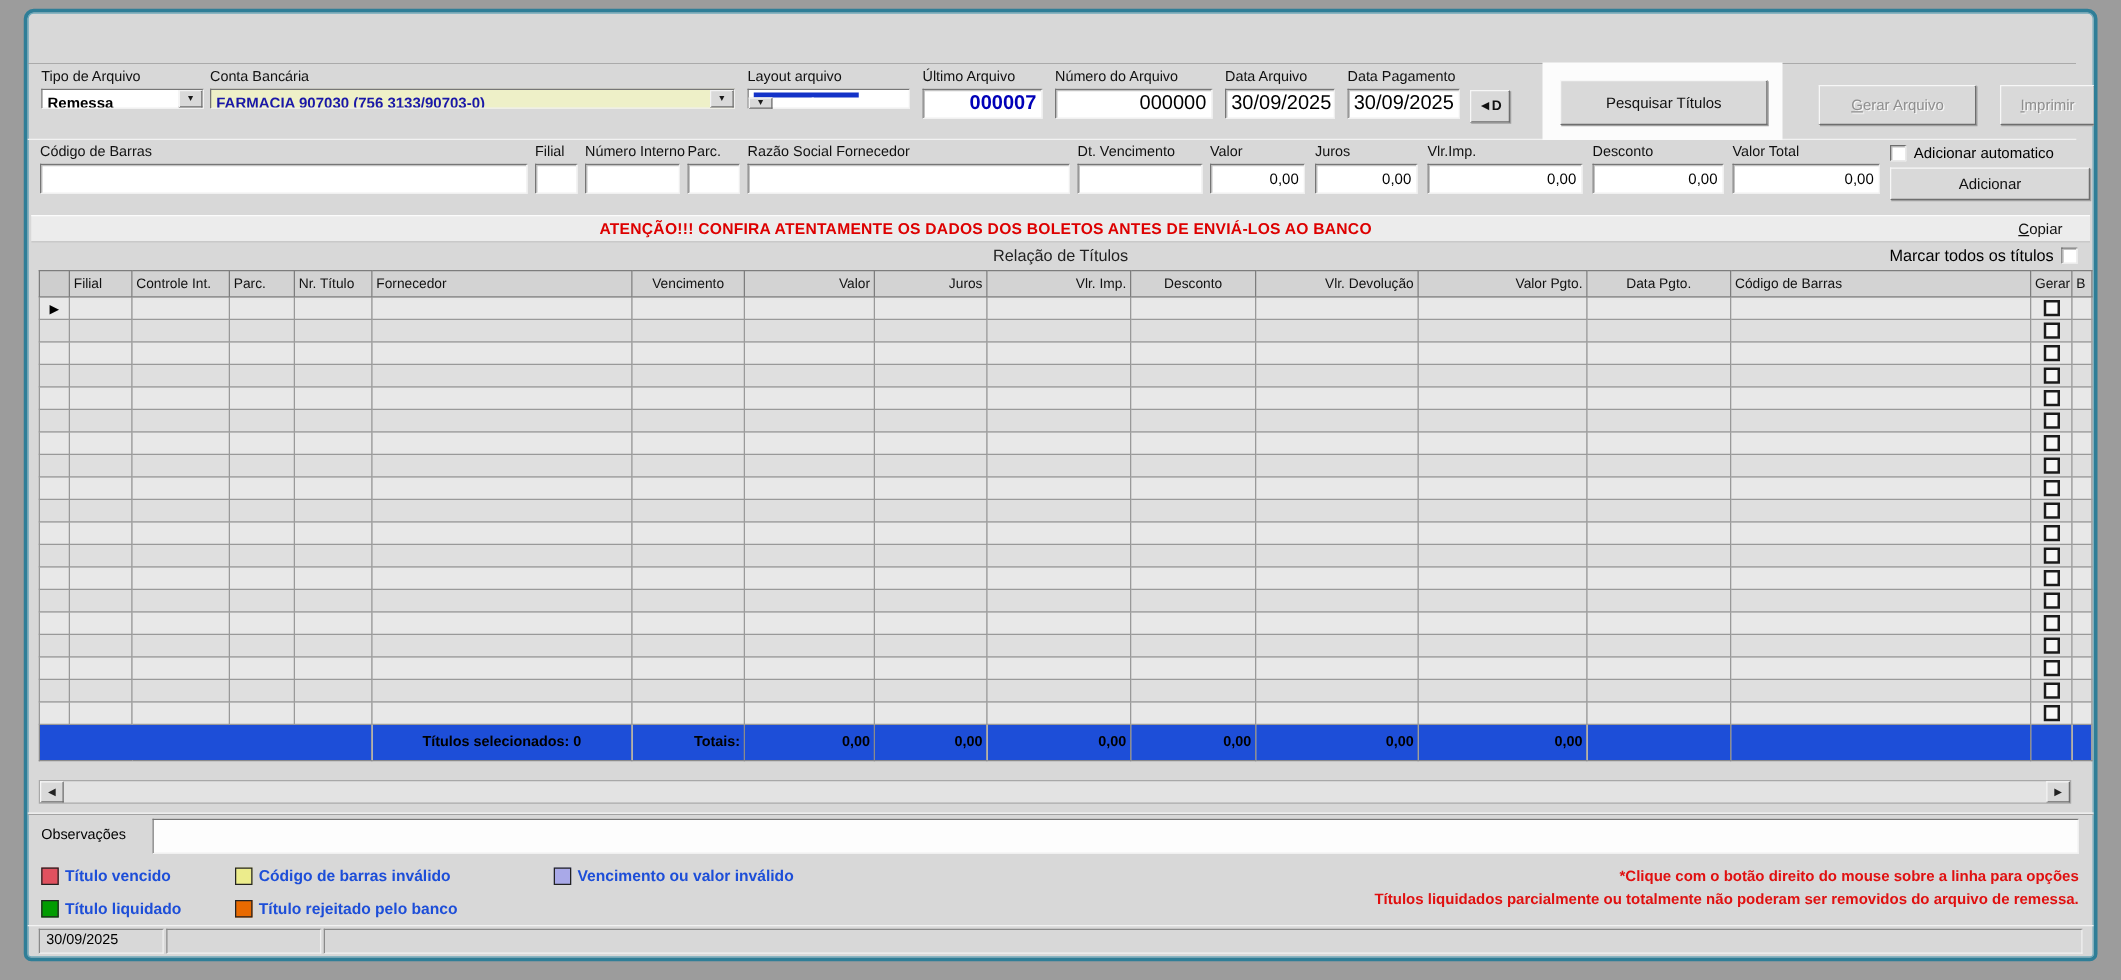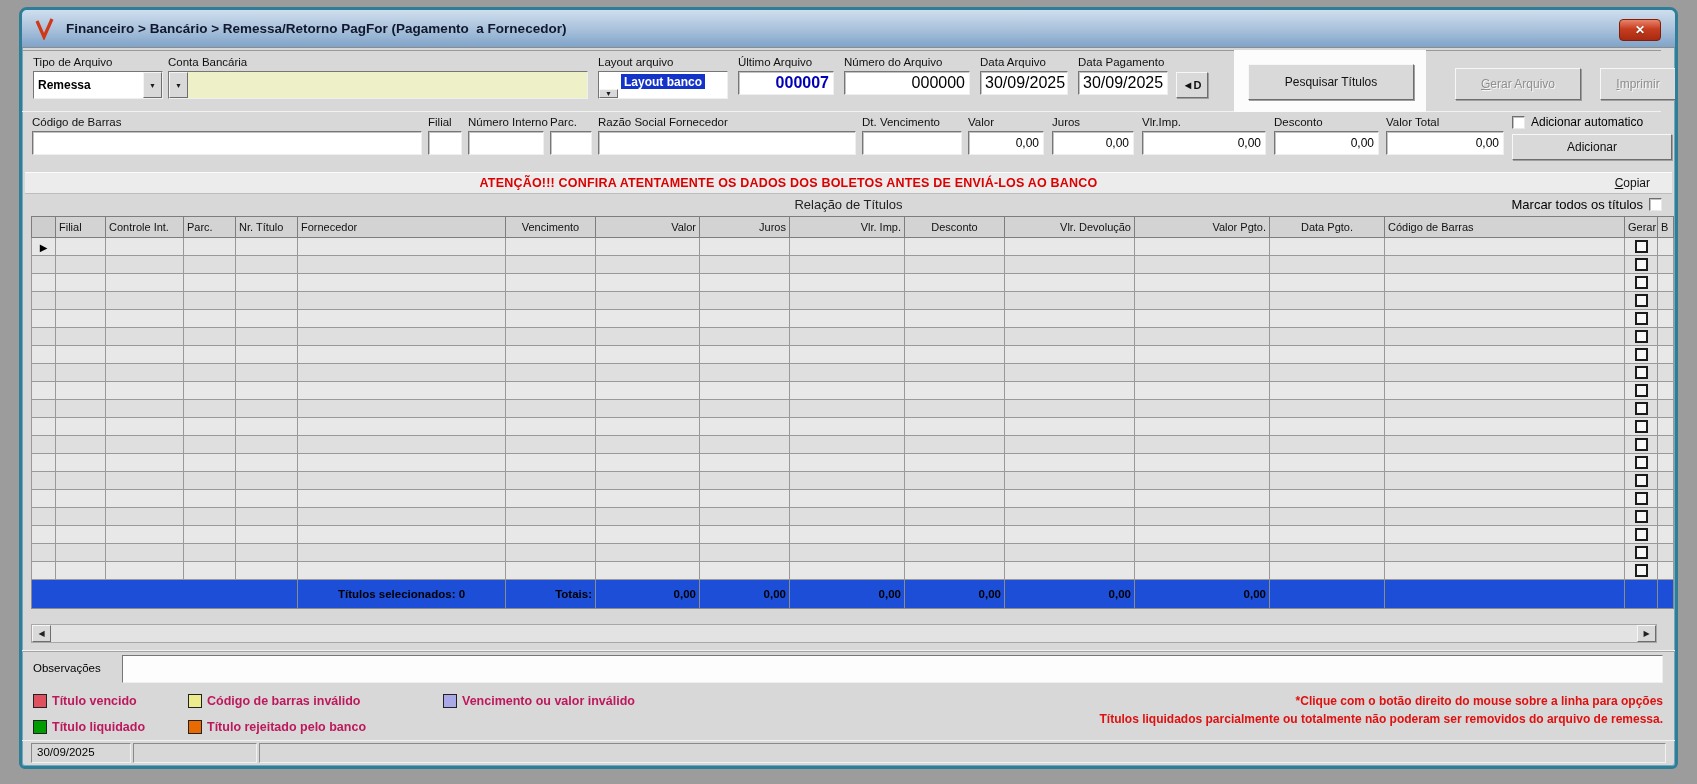--- a/index.html
+++ b/index.html
@@ -183,13 +183,6 @@
 
 <div class="window">
 
-  <div class="titlebar">
-    <svg class="logo" viewBox="0 0 22 22">
-      <path d="M3 3 L10 19 L18 1" stroke="#d03818" stroke-width="3.2" fill="none"></path>
-    </svg>
-    <div class="title-text">Financeiro &gt; Bancário &gt; Remessa/Retorno PagFor (Pagamento  a Fornecedor)</div>
-    <div class="close-btn">✕</div>
-  </div>
 
   <div class="toolbar">
 

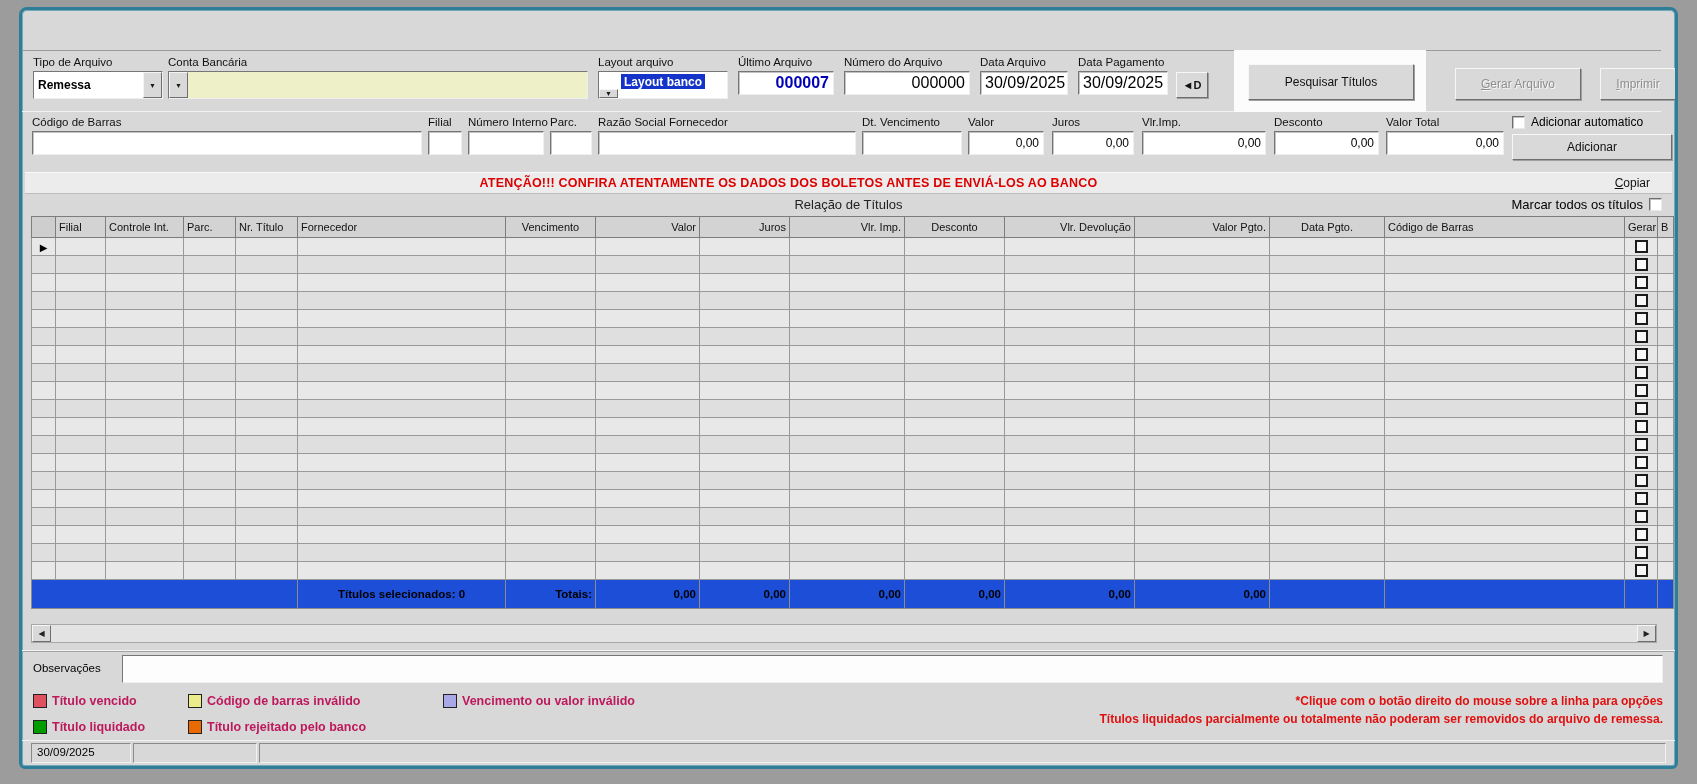--- a/index.html
+++ b/index.html
@@ -65,9 +65,9 @@
   .num { text-align:right; }
   
   .combo {
-    position:absolute; height:28px; display:flex;
+    position:absolute; height:16px; display:flex;
     background:#fff;
-    border:1px solid; border-color:#767676 #efefef #efefef #767676;align-items:center;
+    border:1px solid; border-color:#767676 #efefef #efefef #767676;
   }
   .combo-text {
     flex:1; font-size:12px; font-weight:bold; padding:3px 4px;

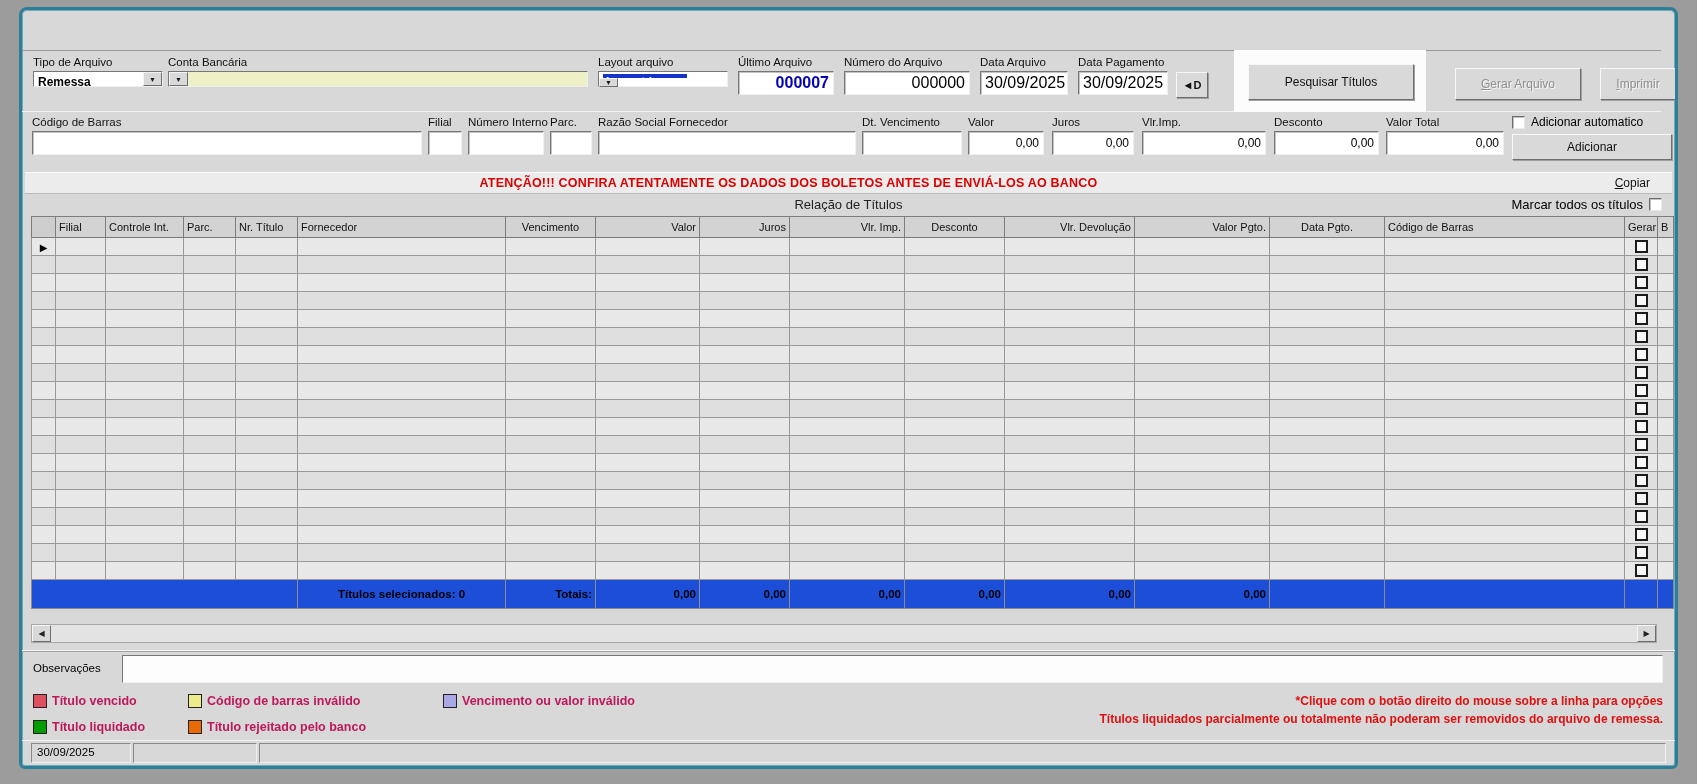--- a/index.html
+++ b/index.html
@@ -197,6 +197,7 @@
     <div class="tgroup" style="left:146px; width:420px;">
       <div class="flabel">Conta Bancária</div>
       <div class="combo conta-box" style="position:relative; width:420px;">
+        <div class="combo-text">FARMACIA 907030 (756 3133/90703-0)</div>
         <div class="dd-btn">▼</div>
       </div>
     </div>

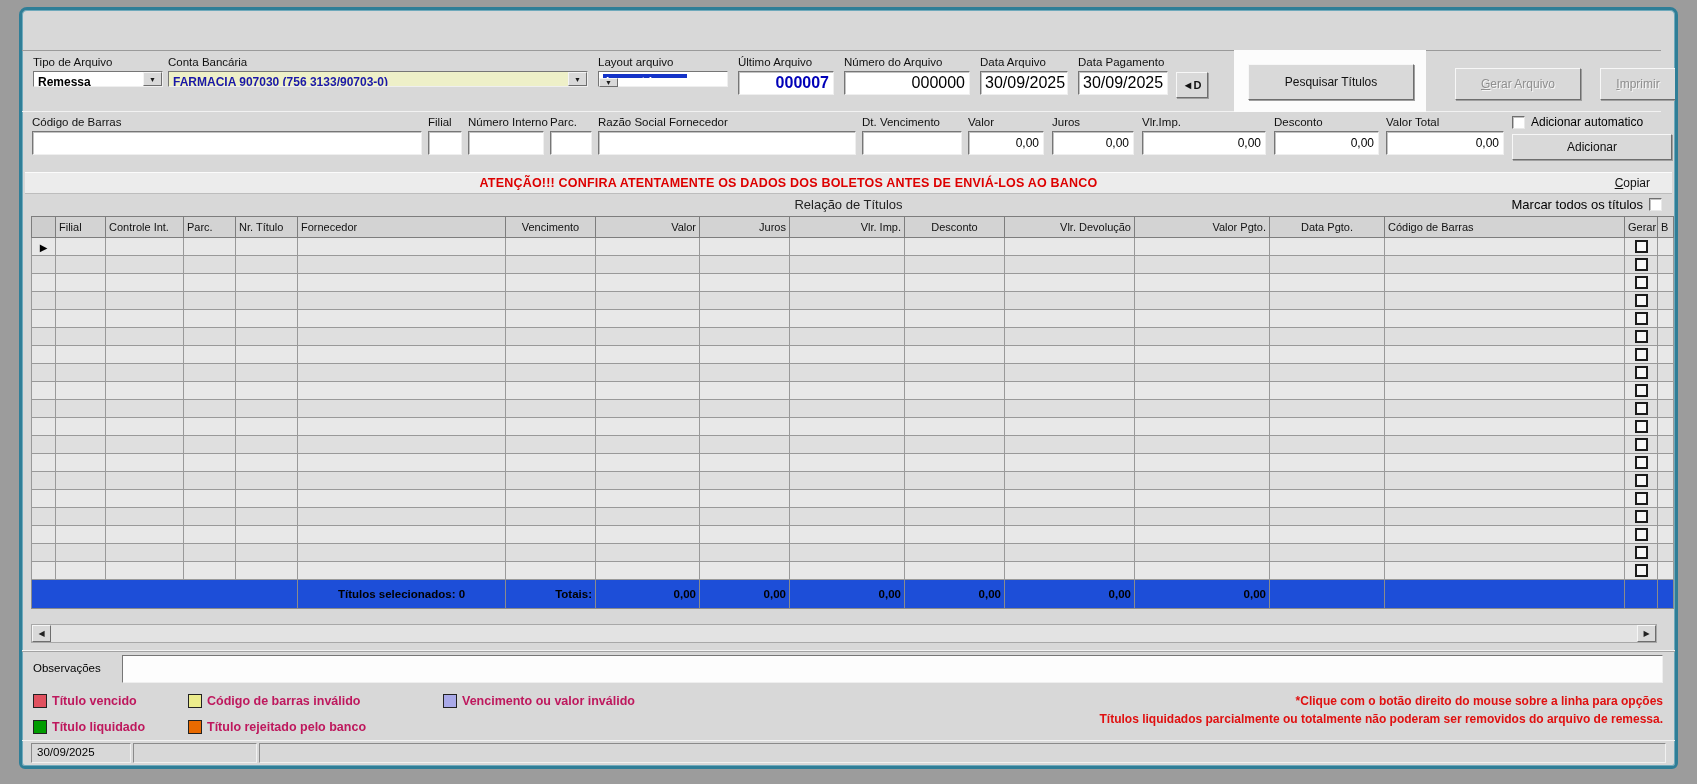--- a/index.html
+++ b/index.html
@@ -158,7 +158,7 @@
   
   .legend-area { position:absolute; left:0; top:680px; right:0; height:54px; }
   .legend-row { position:absolute; left:11px; display:flex; align-items:center; }
-  .legend-item { display:flex; align-items:center; gap:5px; font-size:12.5px; font-weight:bold; color:#be185d; }
+  .legend-item { display:flex; align-items:center; gap:5px; font-size:12.5px; font-weight:bold; color:#1d4ed8; }
   .legend-sq { width:14px; height:14px; border:1px solid #222; }
   .notes { position:absolute; right:12px; top:2px; text-align:right;
     color:#e01010; font-weight:bold; font-size:12px; line-height:18px; }

